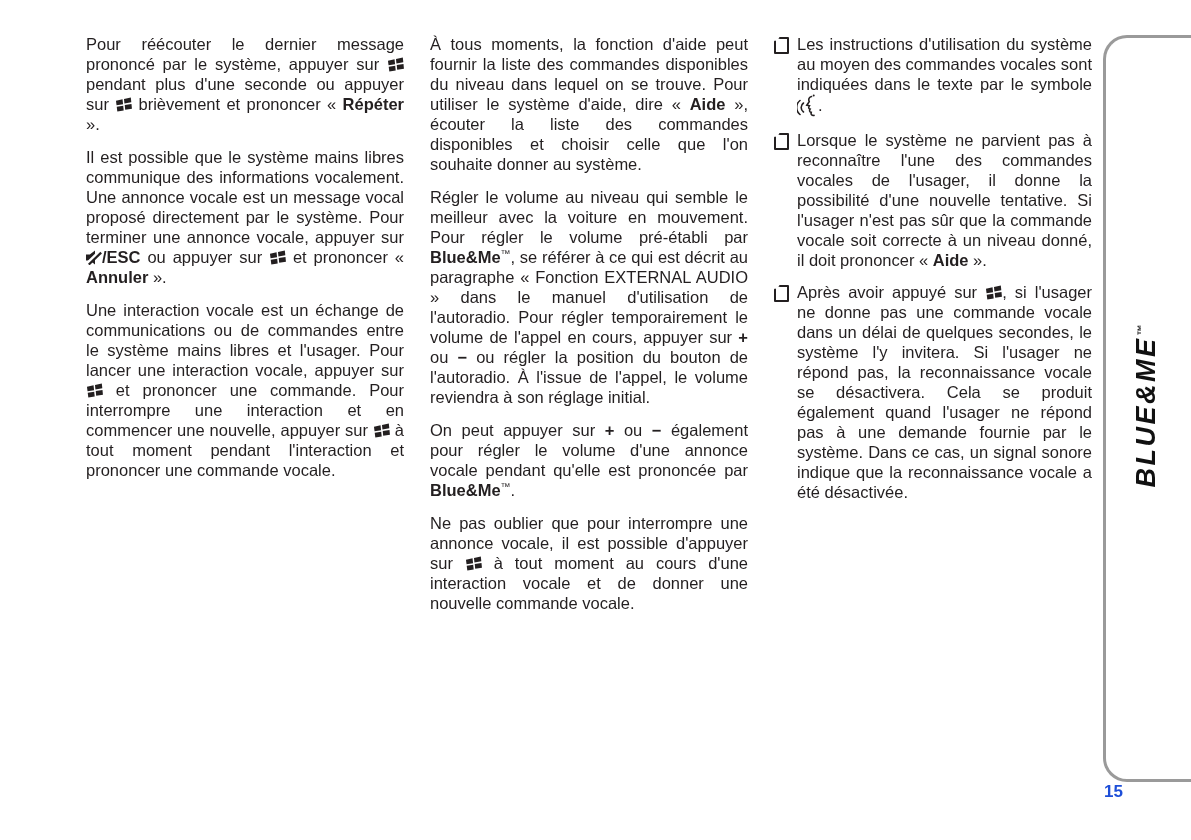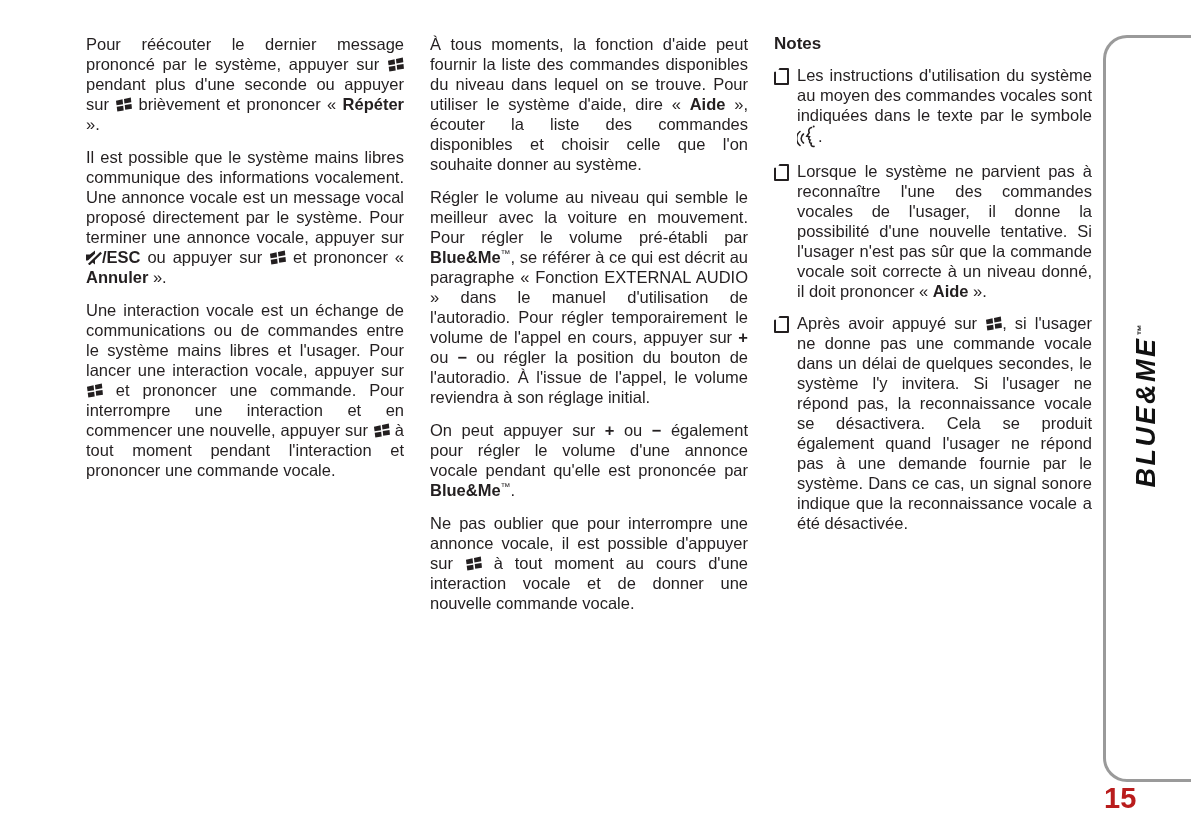--- a/index.html
+++ b/index.html
@@ -114,7 +114,6 @@
     </svg></span> à tout moment au cours d'une interaction vocale et de donner une nouvelle commande vocale.</p>
       </section>
     <section class="col notes">
-      <h2 class="notes-title">Notes</h2>
       <div>
           <div class="note-item">
             <span class="bullet-box"></span>

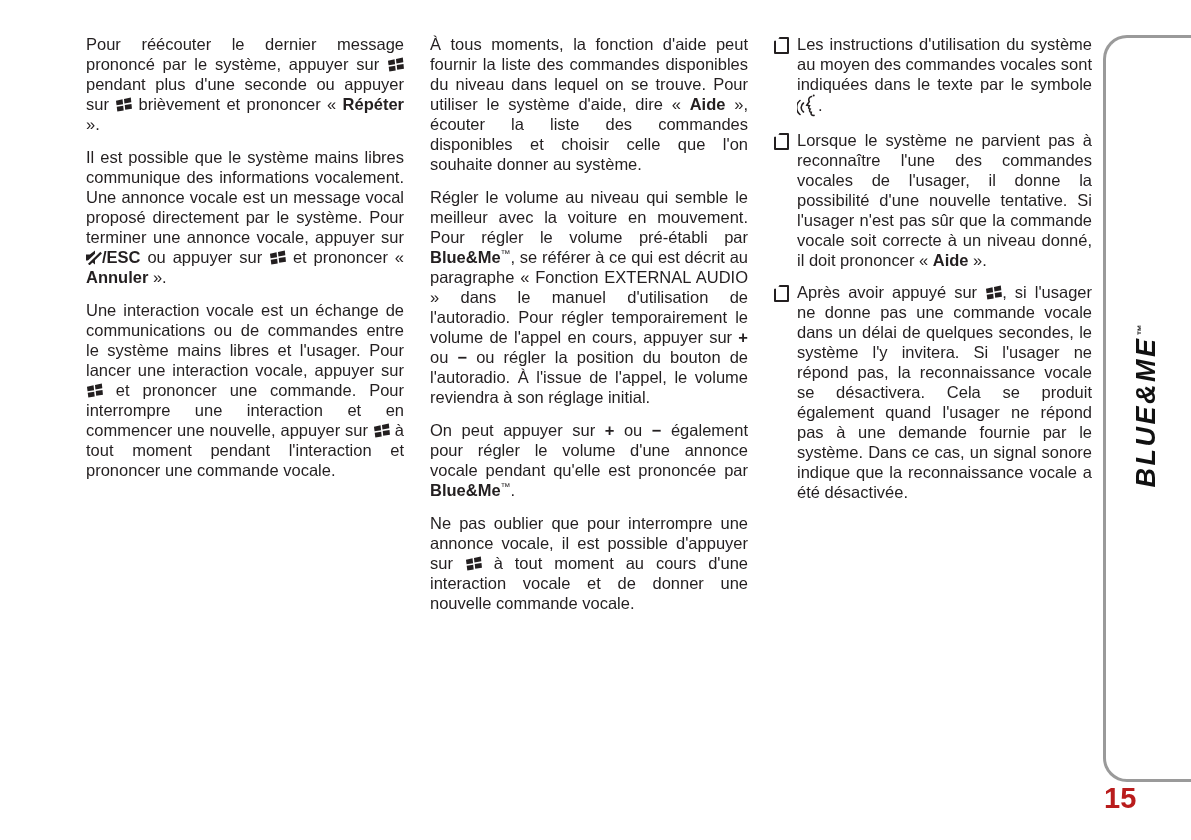--- a/index.html
+++ b/index.html
@@ -47,7 +47,7 @@
   .logo .tm{font-size:11px;font-style:normal;letter-spacing:0;margin-left:1px;}
   .page-number{
     position:absolute;left:1104px;top:782px;
-    font-size:29px;font-weight:bold;color:#b91c1c;
+    font-size:17px;font-weight:bold;color:#1d4ed8;
   }
 </style>
 </head>

